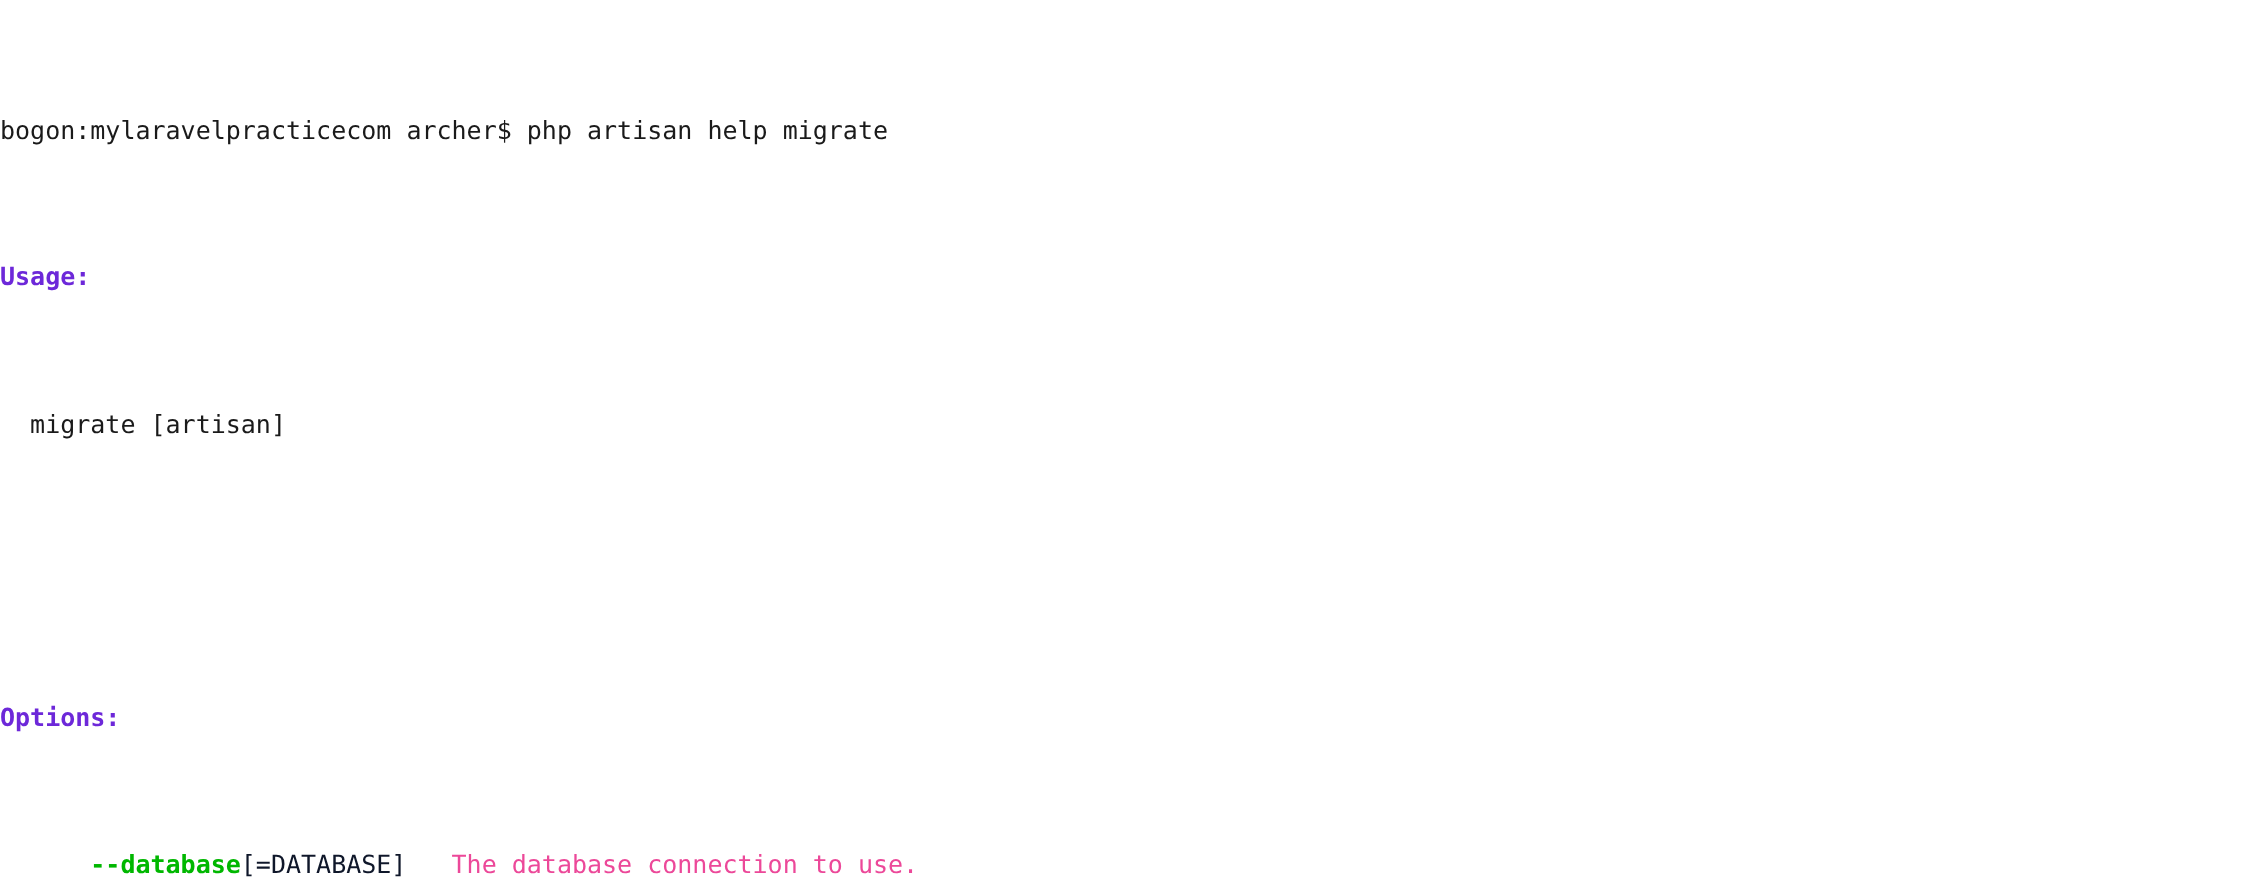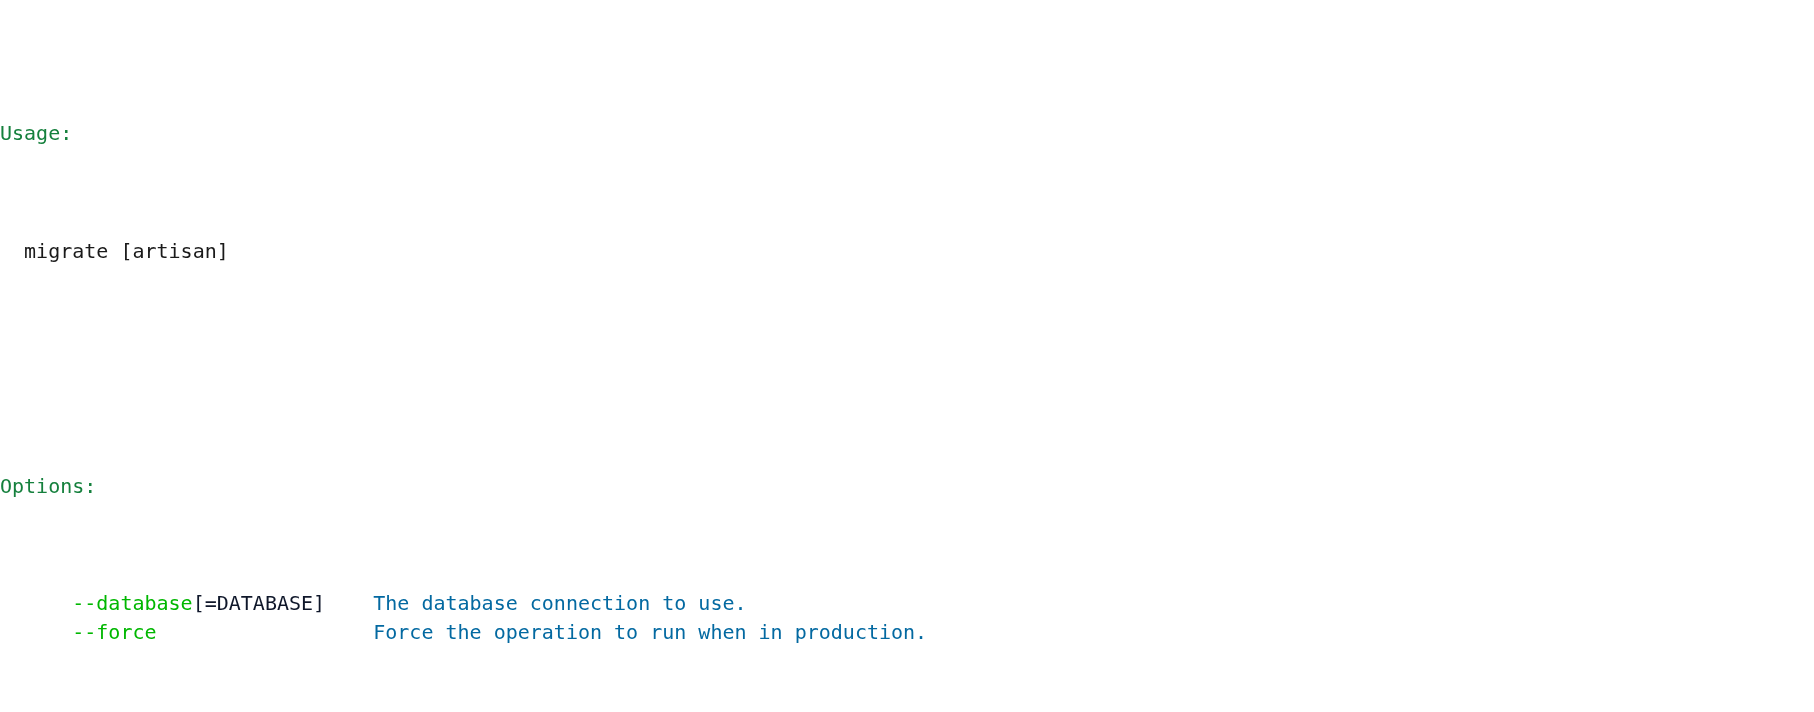--- a/index.html
+++ b/index.html
@@ -42,6 +42,7 @@
 
 <div id="terminal">
 
+  <div class="line"><span class="seg plain">bogon:mylaravelpracticecom archer$ php artisan help migrate</span></div>
 
   <div class="line"><span class="seg header">Usage:</span></div>
 

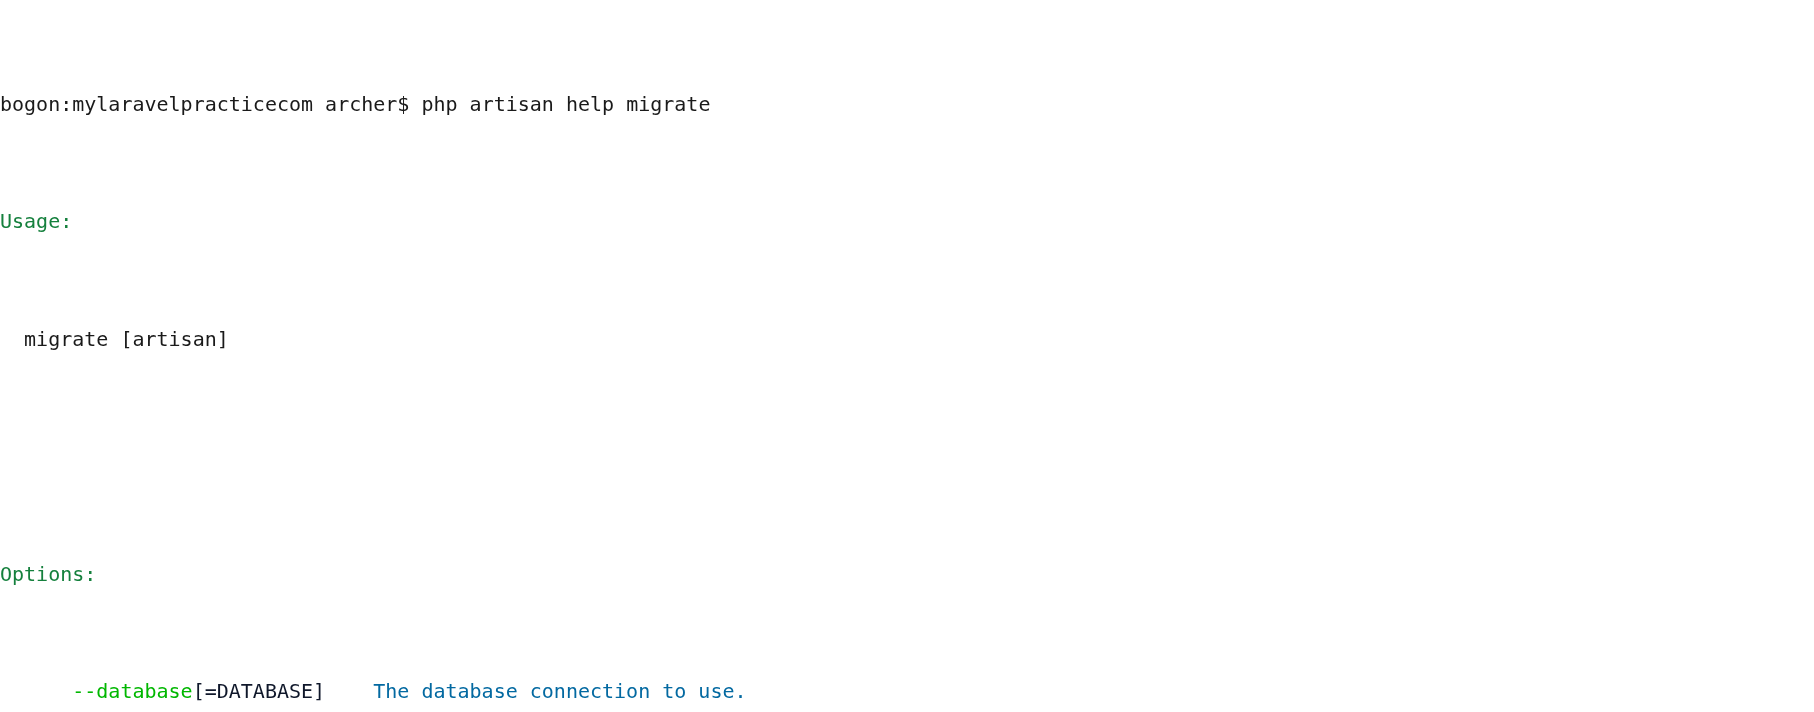--- a/index.html
+++ b/index.html
@@ -32,7 +32,7 @@
   }
   .seg { white-space: pre; }
   .plain  { color: #1a1a1a; }
-  .header { color: #15803d; }
+  .header { color: #6d28d9; font-weight: bold; }
   .flag   { color: #00b700; }
   .arg    { color: #0f172a; }
   .desc   { color: #0369a1; margin-left: 12px; }

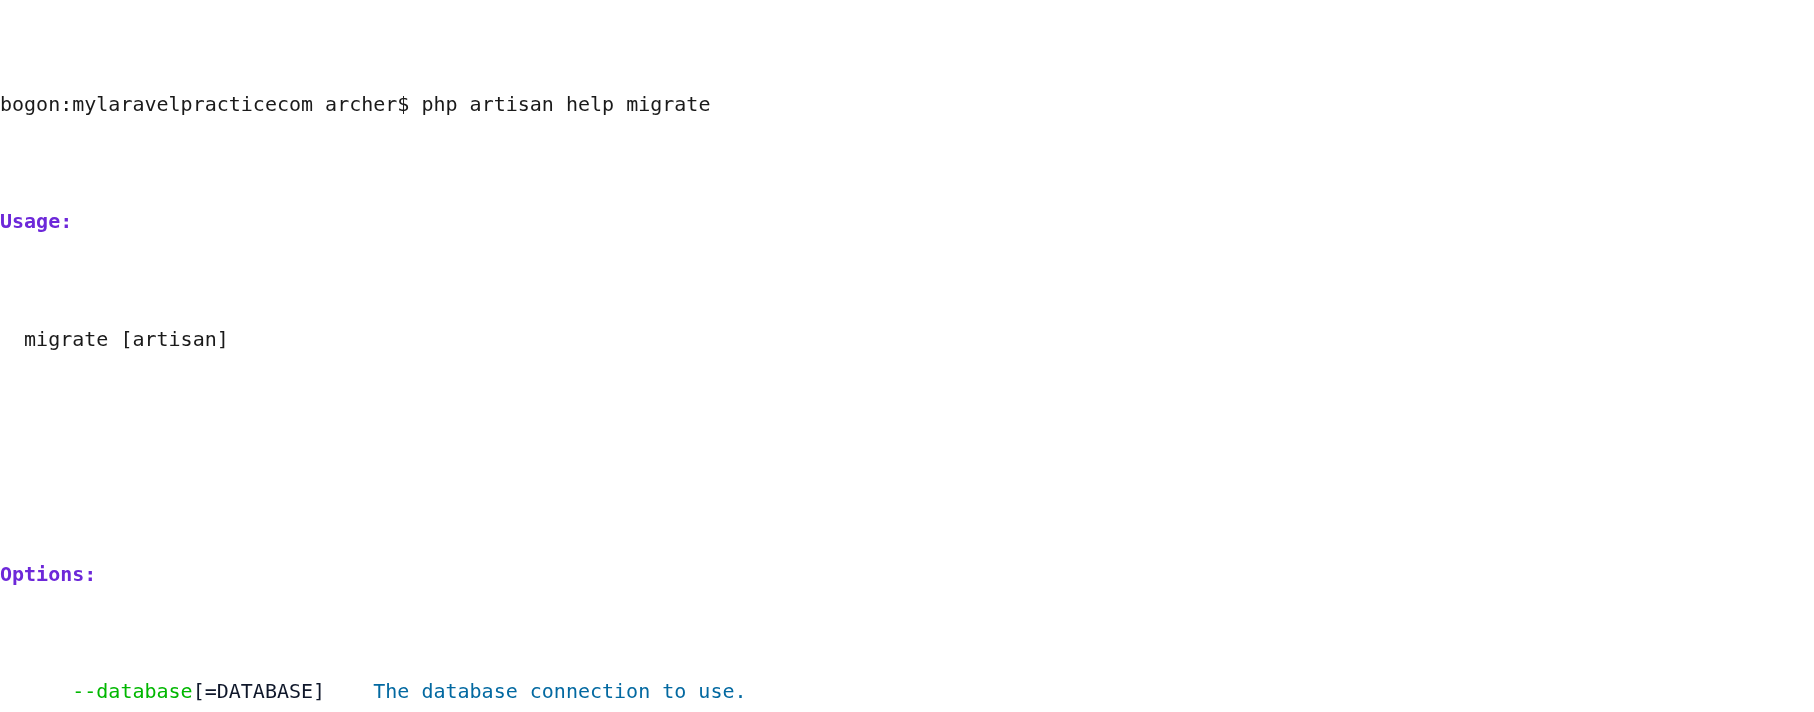--- a/index.html
+++ b/index.html
@@ -33,7 +33,7 @@
   .seg { white-space: pre; }
   .plain  { color: #1a1a1a; }
   .header { color: #6d28d9; font-weight: bold; }
-  .flag   { color: #00b700; }
+  .flag   { color: #00b700; font-weight: bold; }
   .arg    { color: #0f172a; }
   .desc   { color: #0369a1; margin-left: 12px; }
 </style>

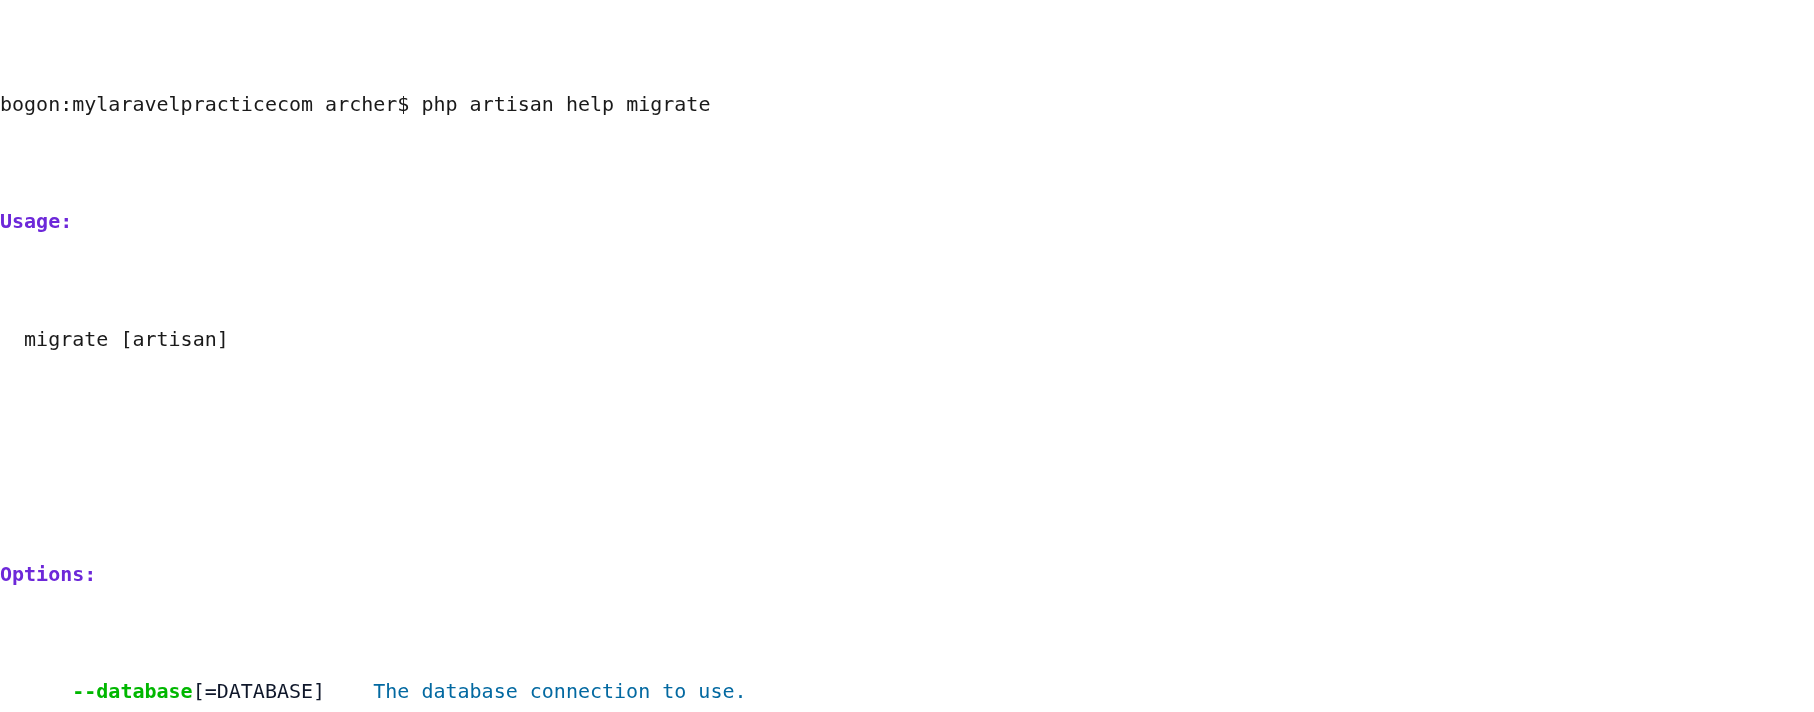--- a/index.html
+++ b/index.html
@@ -35,7 +35,7 @@
   .header { color: #6d28d9; font-weight: bold; }
   .flag   { color: #00b700; font-weight: bold; }
   .arg    { color: #0f172a; }
-  .desc   { color: #0369a1; margin-left: 12px; }
+  .desc   { color: #ec4899; }
 </style>
 </head>
 <body>

